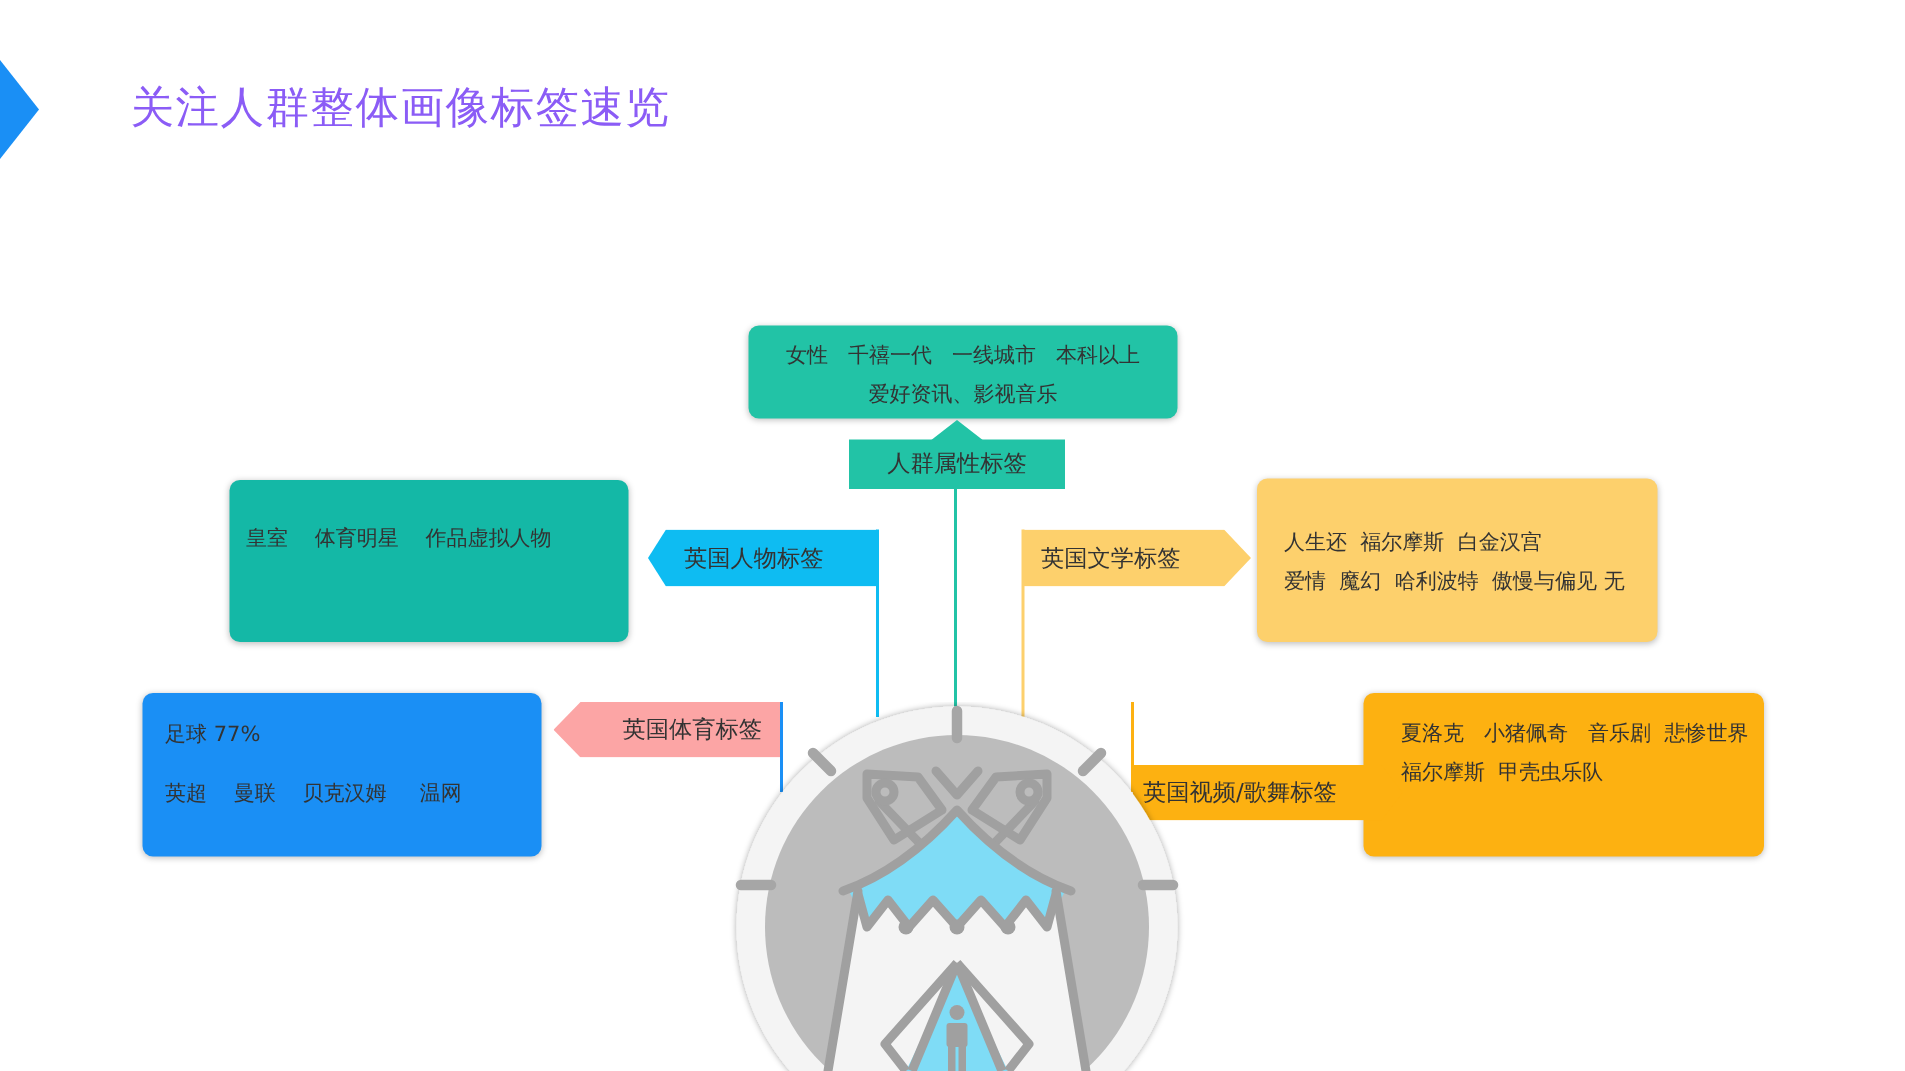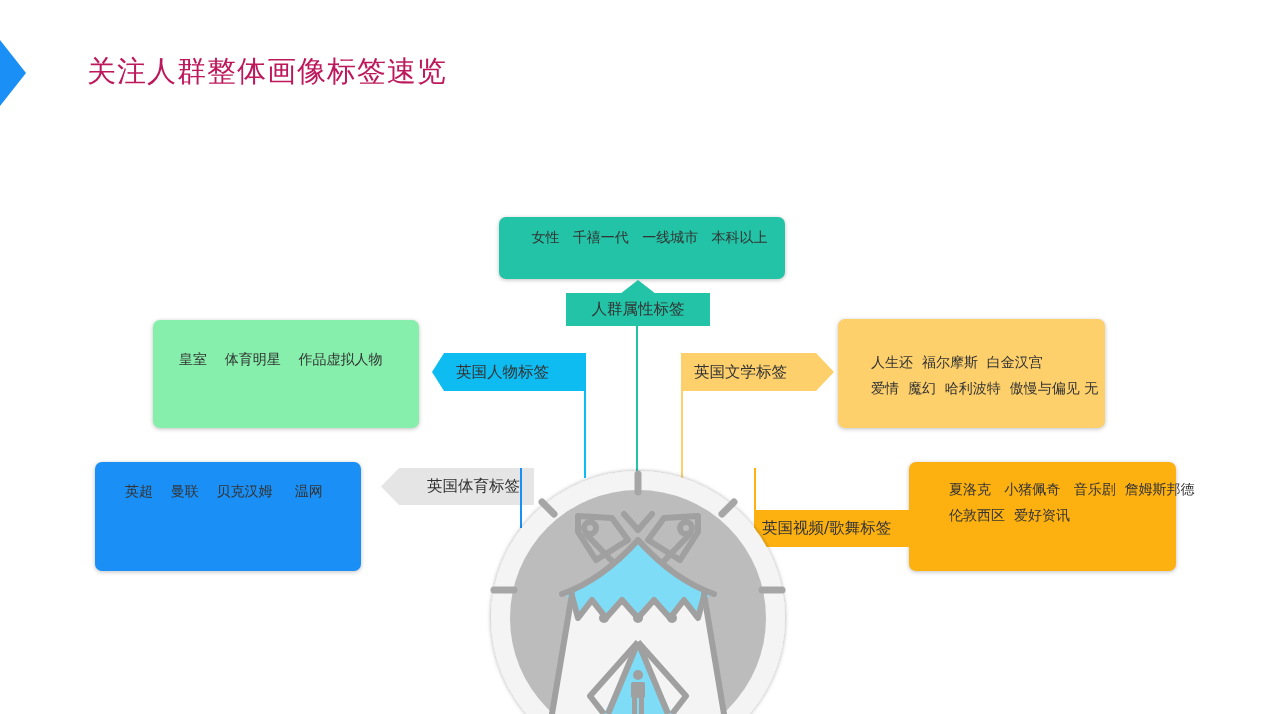--- a/index.html
+++ b/index.html
@@ -16,7 +16,7 @@
     clip-path: polygon(0 0, 100% 50%, 0 100%);
   }
   .page-title {
-    left: 87px; top: 52px; font-size: 29px; color: #be185d; letter-spacing: 1px;
+    left: 87px; top: 52px; font-size: 29px; color: #8b5cf6; letter-spacing: 1px;
     white-space: nowrap;
   }
   .box {

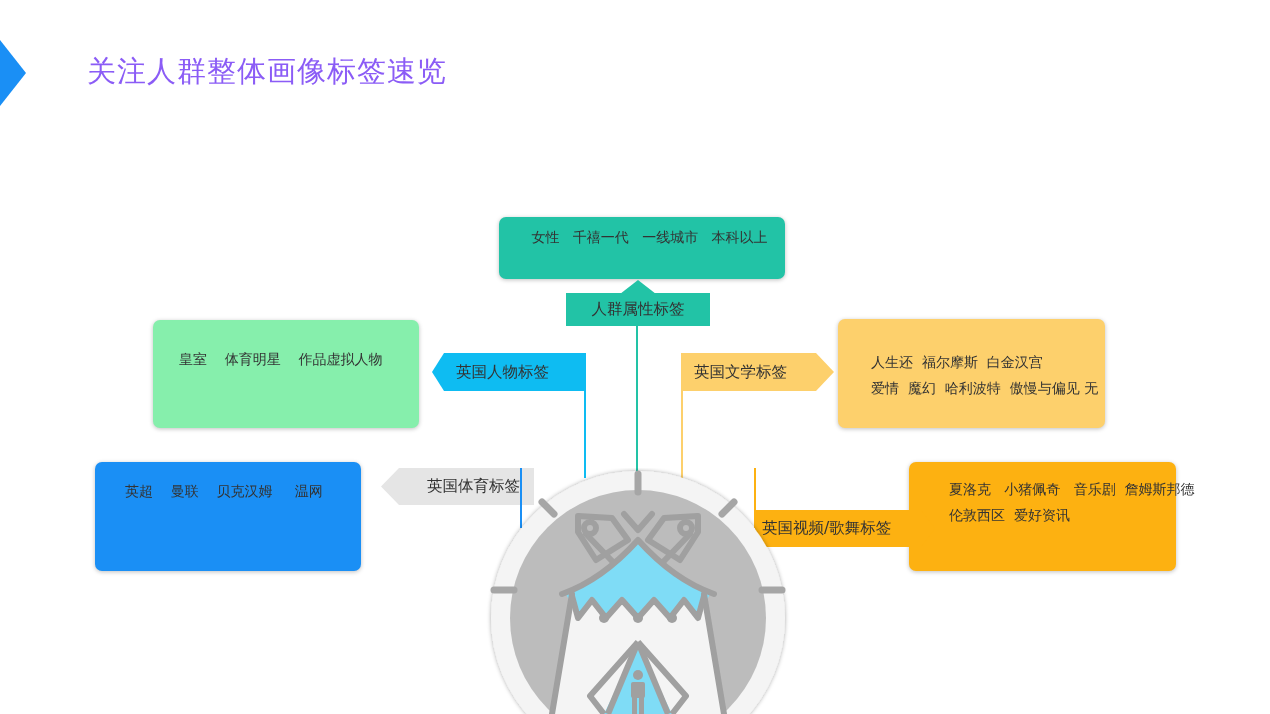--- a/index.html
+++ b/index.html
@@ -23,7 +23,7 @@
     position: absolute; border-radius: 7px; box-shadow: 0 1px 4px rgba(0,0,0,0.25);
     font-size: 14px; color: #333; box-sizing: border-box;
   }
-  .box .line { white-space: pre; line-height: 26px; margin-left: 15px; }
+  .box .line { white-space: pre; line-height: 26px; }
   .tag {
     position: absolute; font-size: 15.5px; color: #333; white-space: nowrap;
     display: flex; align-items: center; box-sizing: border-box;

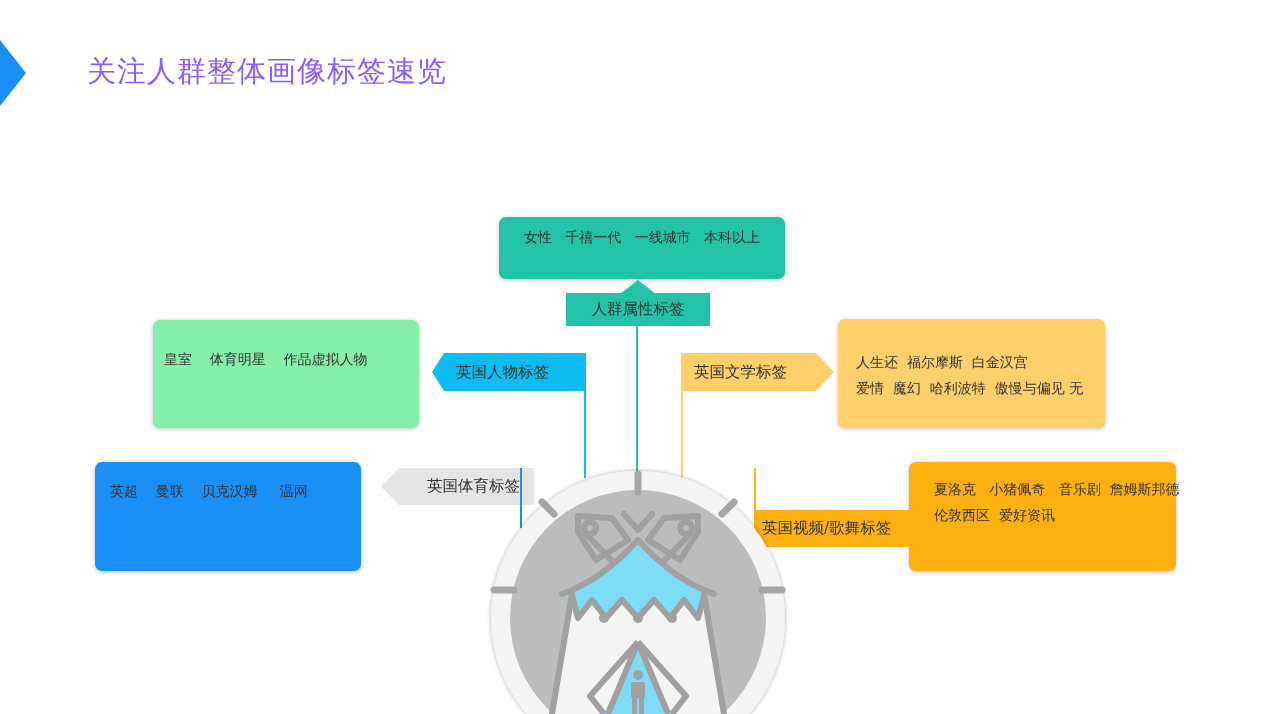--- a/index.html
+++ b/index.html
@@ -67,6 +67,7 @@
 
 <div class="box box-attr">
   <div class="line">女性   千禧一代   一线城市   本科以上</div>
+  <div class="line">爱好资讯、影视音乐</div>
 </div>
 <div class="abs tag-attr-notch"></div>
 <div class="tag tag-attr">人群属性标签</div>

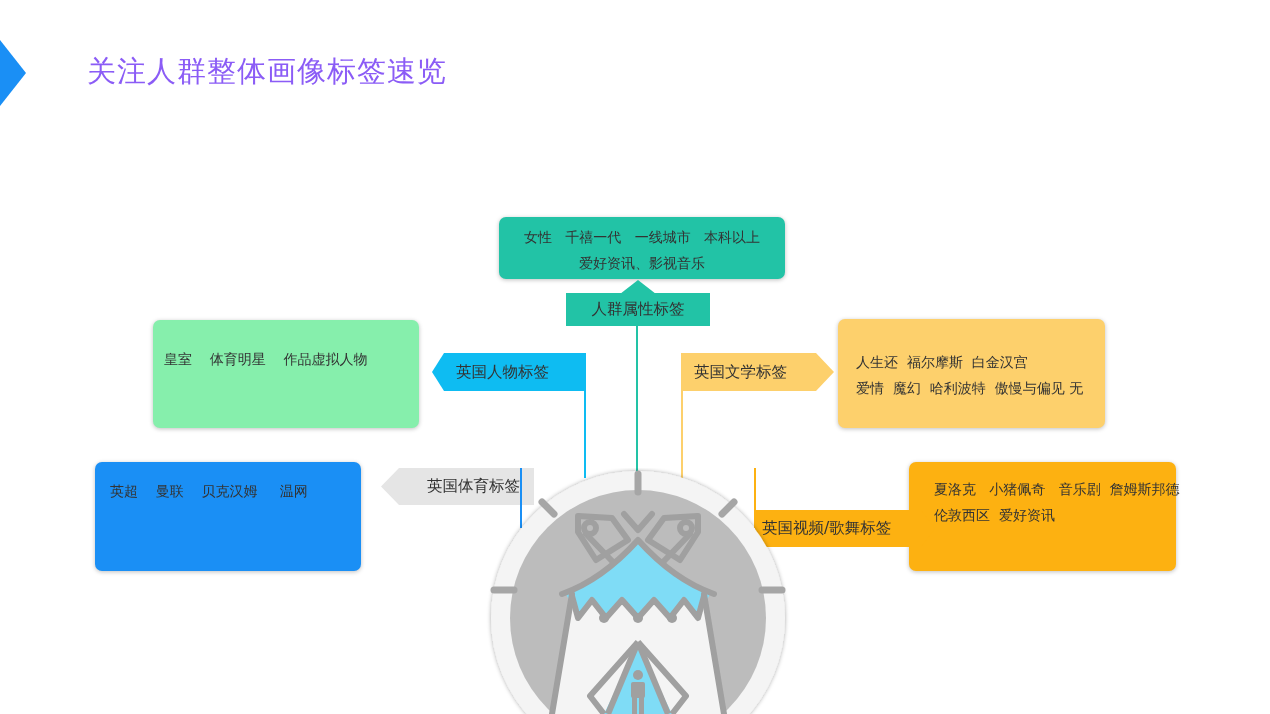--- a/index.html
+++ b/index.html
@@ -37,7 +37,7 @@
   .vline-attr { left: 636px; top: 326px; height: 148px; background: #22c3a6; }
 
   
-  .box-people { left: 153px; top: 320px; width: 266px; height: 108px; background: #86efac; padding: 26px 0 0 11px; }
+  .box-people { left: 153px; top: 320px; width: 266px; height: 108px; background: #14b8a6; padding: 26px 0 0 11px; }
   .tag-people { left: 432px; top: 353px; width: 153px; height: 38px; background: #0ebcf2; padding-left: 24px; clip-path: polygon(12px 0, 100% 0, 100% 100%, 12px 100%, 0 50%); }
   .vline-people { left: 584px; top: 353px; height: 125px; background: #0ebcf2; }
 

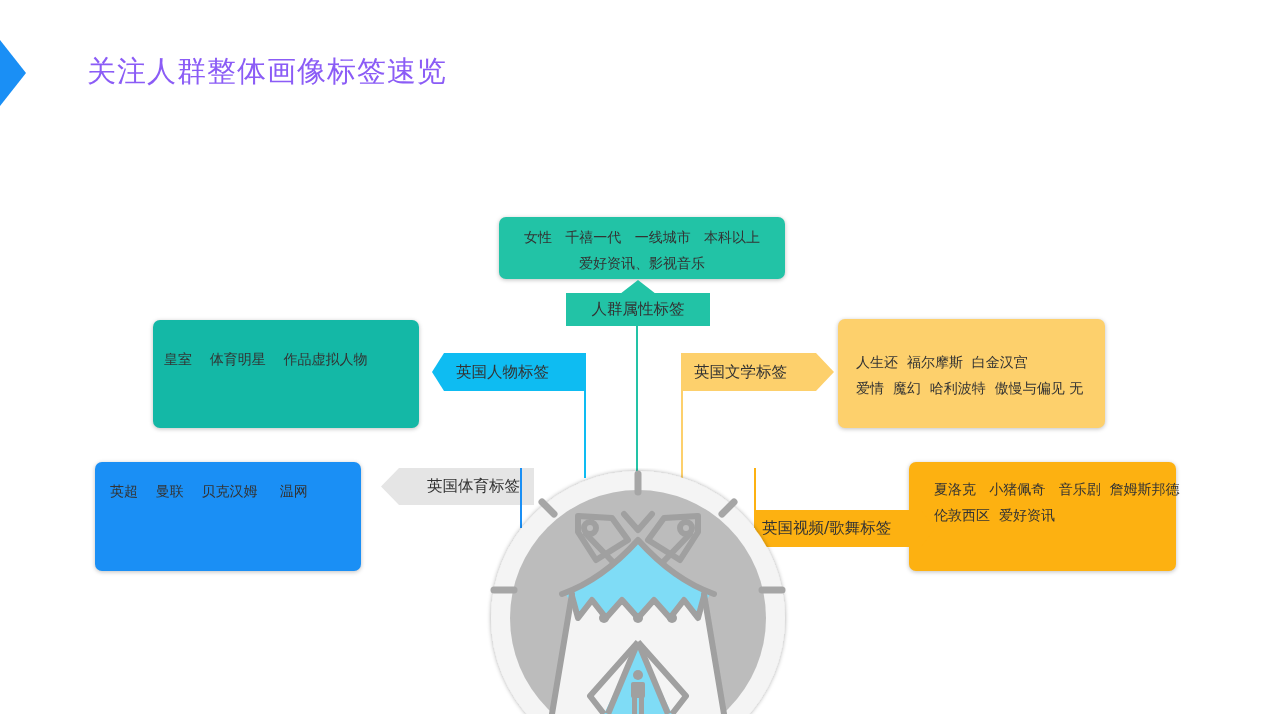--- a/index.html
+++ b/index.html
@@ -80,6 +80,7 @@
 <div class="vline vline-people"></div>
 
 <div class="box box-sport">
+  <div class="line line1">足球 77%</div>
   <div class="line">英超    曼联    贝克汉姆     温网</div>
 </div>
 <div class="tag tag-sport">英国体育标签</div>

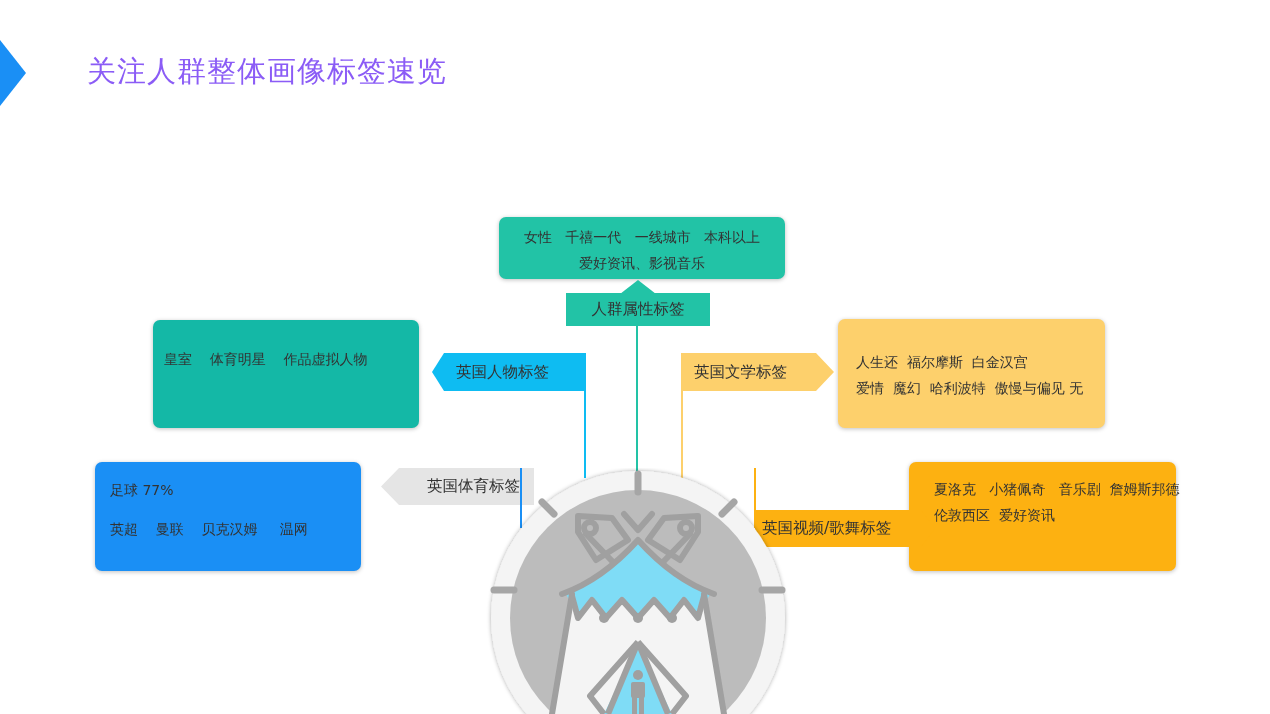--- a/index.html
+++ b/index.html
@@ -44,7 +44,7 @@
   
   .box-sport { left: 95px; top: 462px; width: 266px; height: 109px; background: #1a8ff5; padding: 16px 0 0 15px; }
   .box-sport .line1 { line-height: 24px; margin-bottom: 14px; }
-  .tag-sport { left: 381px; top: 468px; width: 153px; height: 37px; background: #e5e5e5; padding-left: 46px; clip-path: polygon(18px 0, 100% 0, 100% 100%, 18px 100%, 0 50%); }
+  .tag-sport { left: 369px; top: 468px; width: 153px; height: 37px; background: #fca5a5; padding-left: 46px; clip-path: polygon(18px 0, 100% 0, 100% 100%, 18px 100%, 0 50%); }
   .vline-sport { left: 520px; top: 468px; height: 60px; background: #1a8ff5; }
 
   

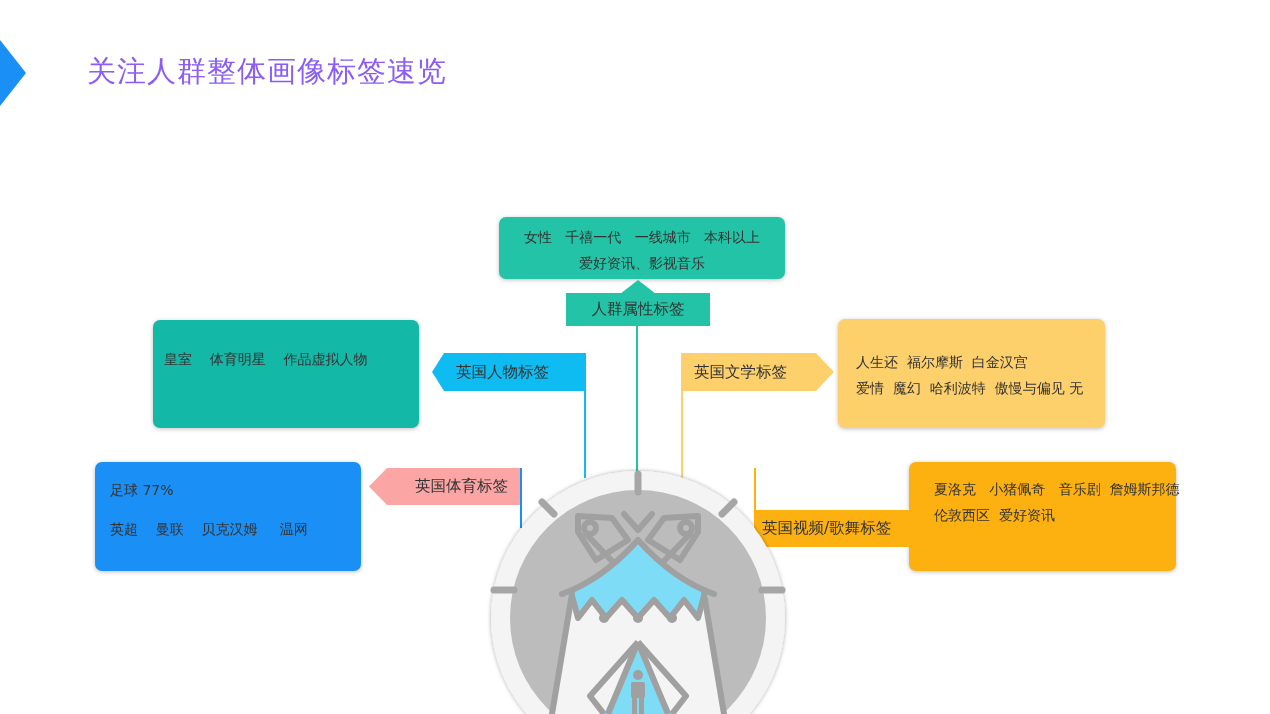--- a/index.html
+++ b/index.html
@@ -94,7 +94,7 @@
 <div class="vline vline-lit"></div>
 
 <div class="box box-video">
-  <div class="line">夏洛克   小猪佩奇   音乐剧  詹姆斯邦德</div>
+  <div class="line">夏洛克   小猪佩奇   音乐剧  悲惨世界</div>
   <div class="line">伦敦西区  爱好资讯</div>
 </div>
 <div class="tag tag-video">英国视频/歌舞标签</div>

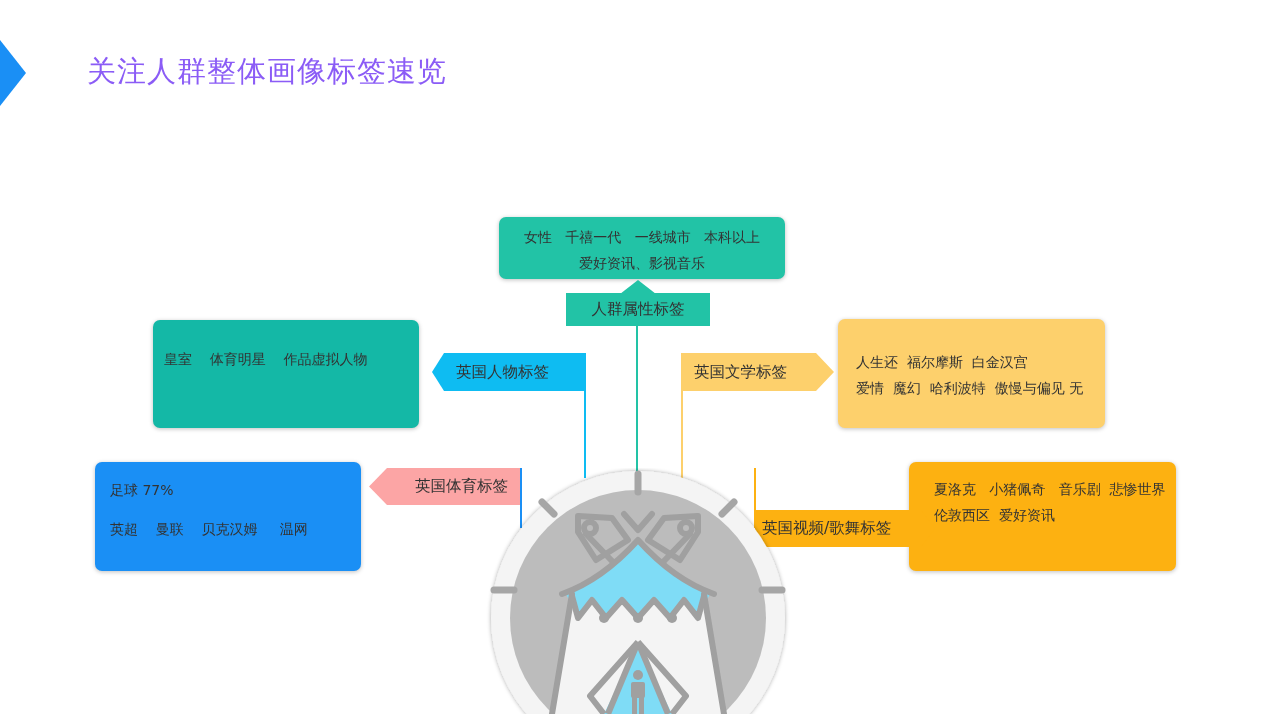--- a/index.html
+++ b/index.html
@@ -95,7 +95,7 @@
 
 <div class="box box-video">
   <div class="line">夏洛克   小猪佩奇   音乐剧  悲惨世界</div>
-  <div class="line">伦敦西区  爱好资讯</div>
+  <div class="line">福尔摩斯  甲壳虫乐队</div>
 </div>
 <div class="tag tag-video">英国视频/歌舞标签</div>
 <div class="vline vline-video"></div>

